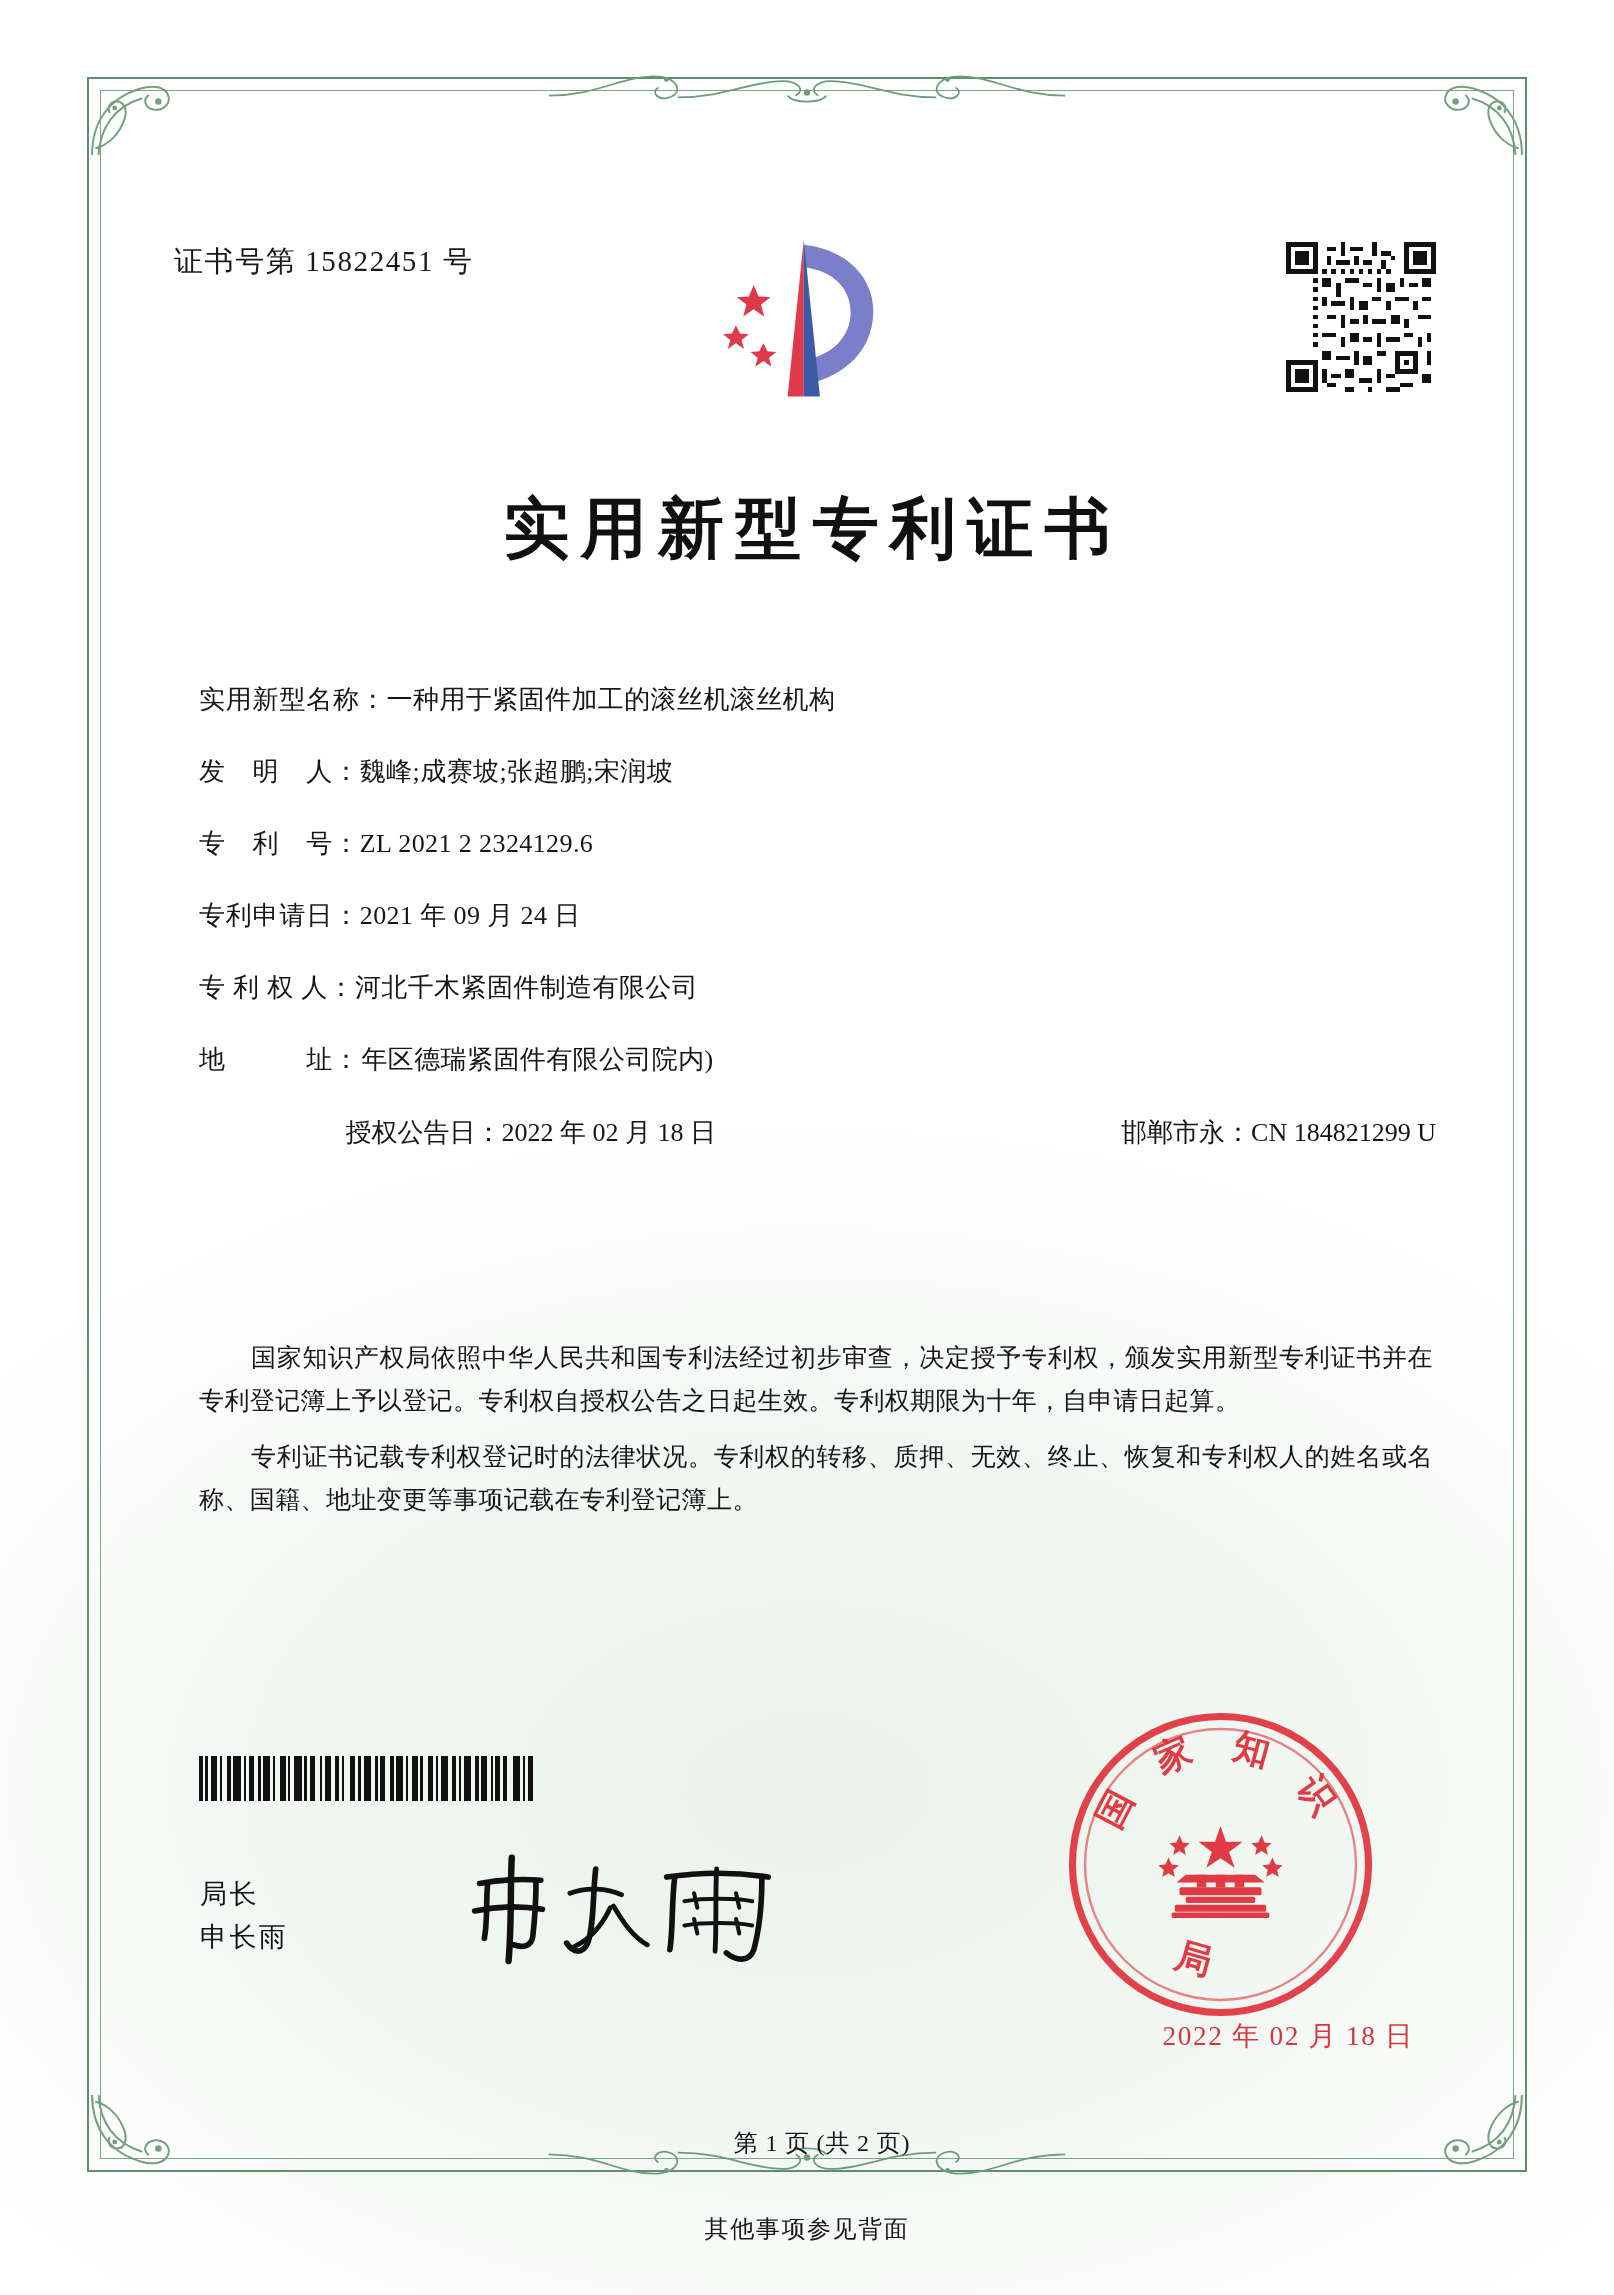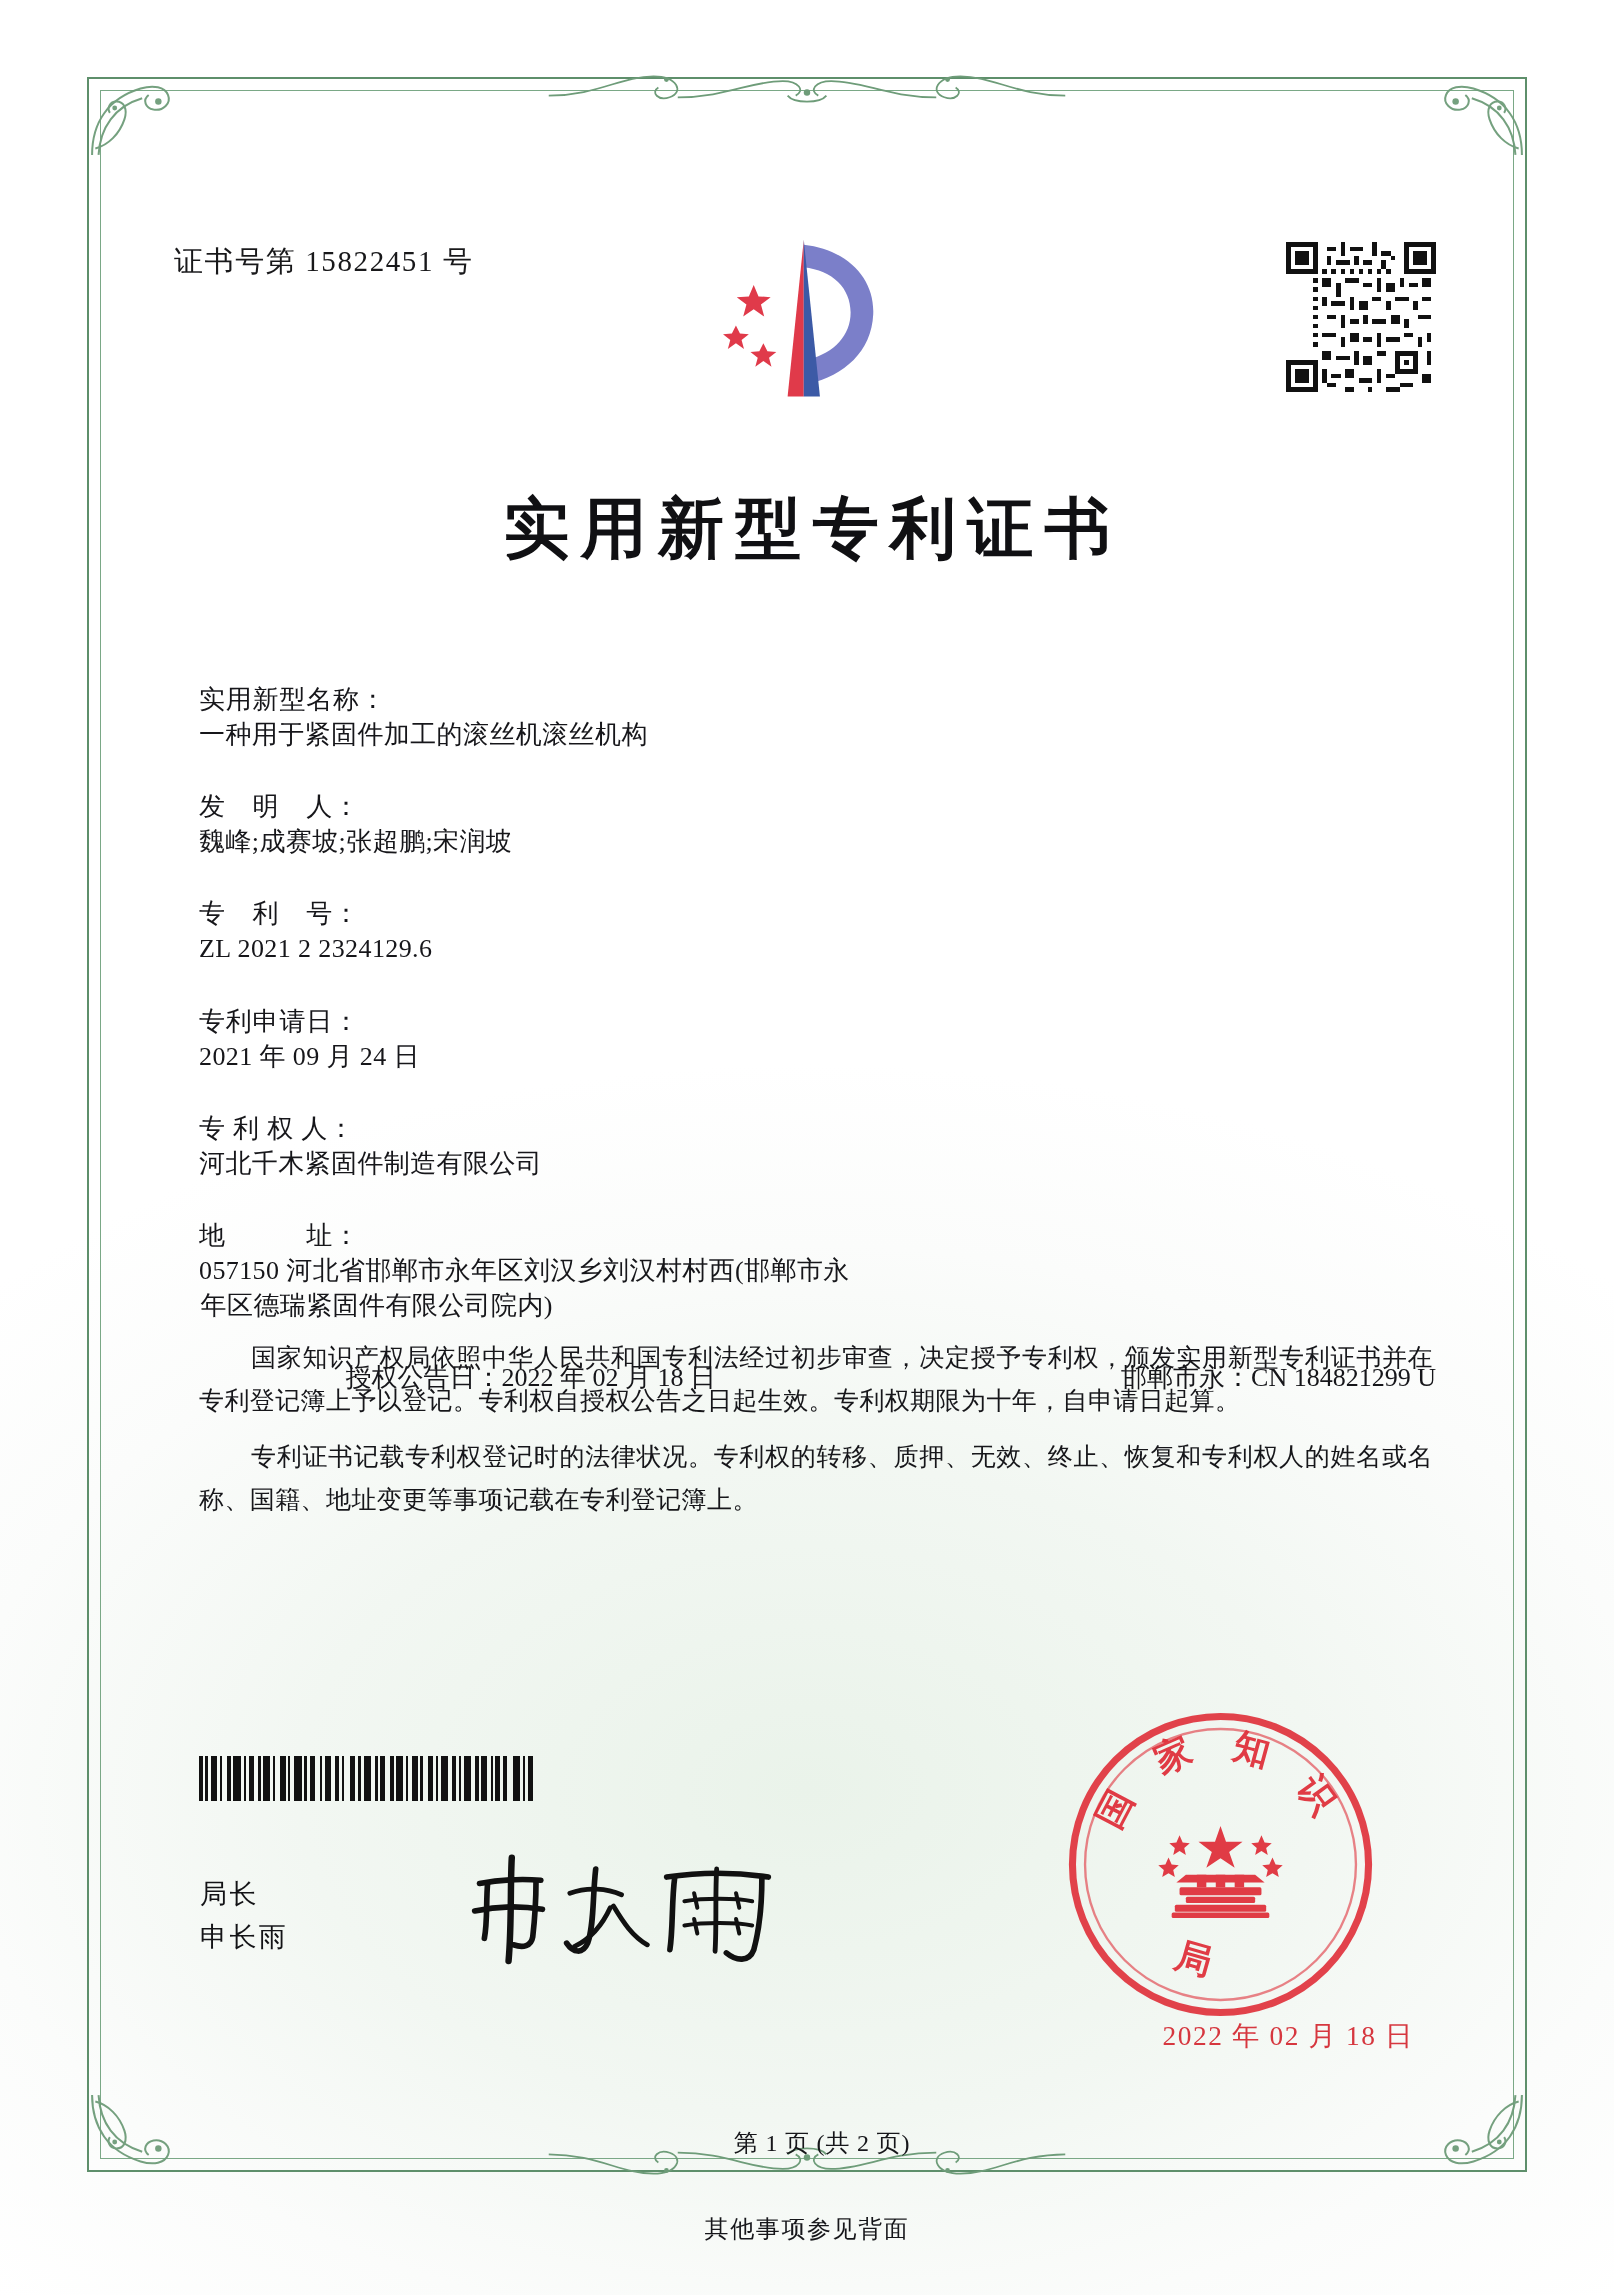--- a/index.html
+++ b/index.html
@@ -140,7 +140,6 @@
     align-items: flex-start;
     margin-bottom: 37px;
     line-height: 1.35;
-    flex-direction: column;
   }
   .f-label {
     flex: 0 0 auto;

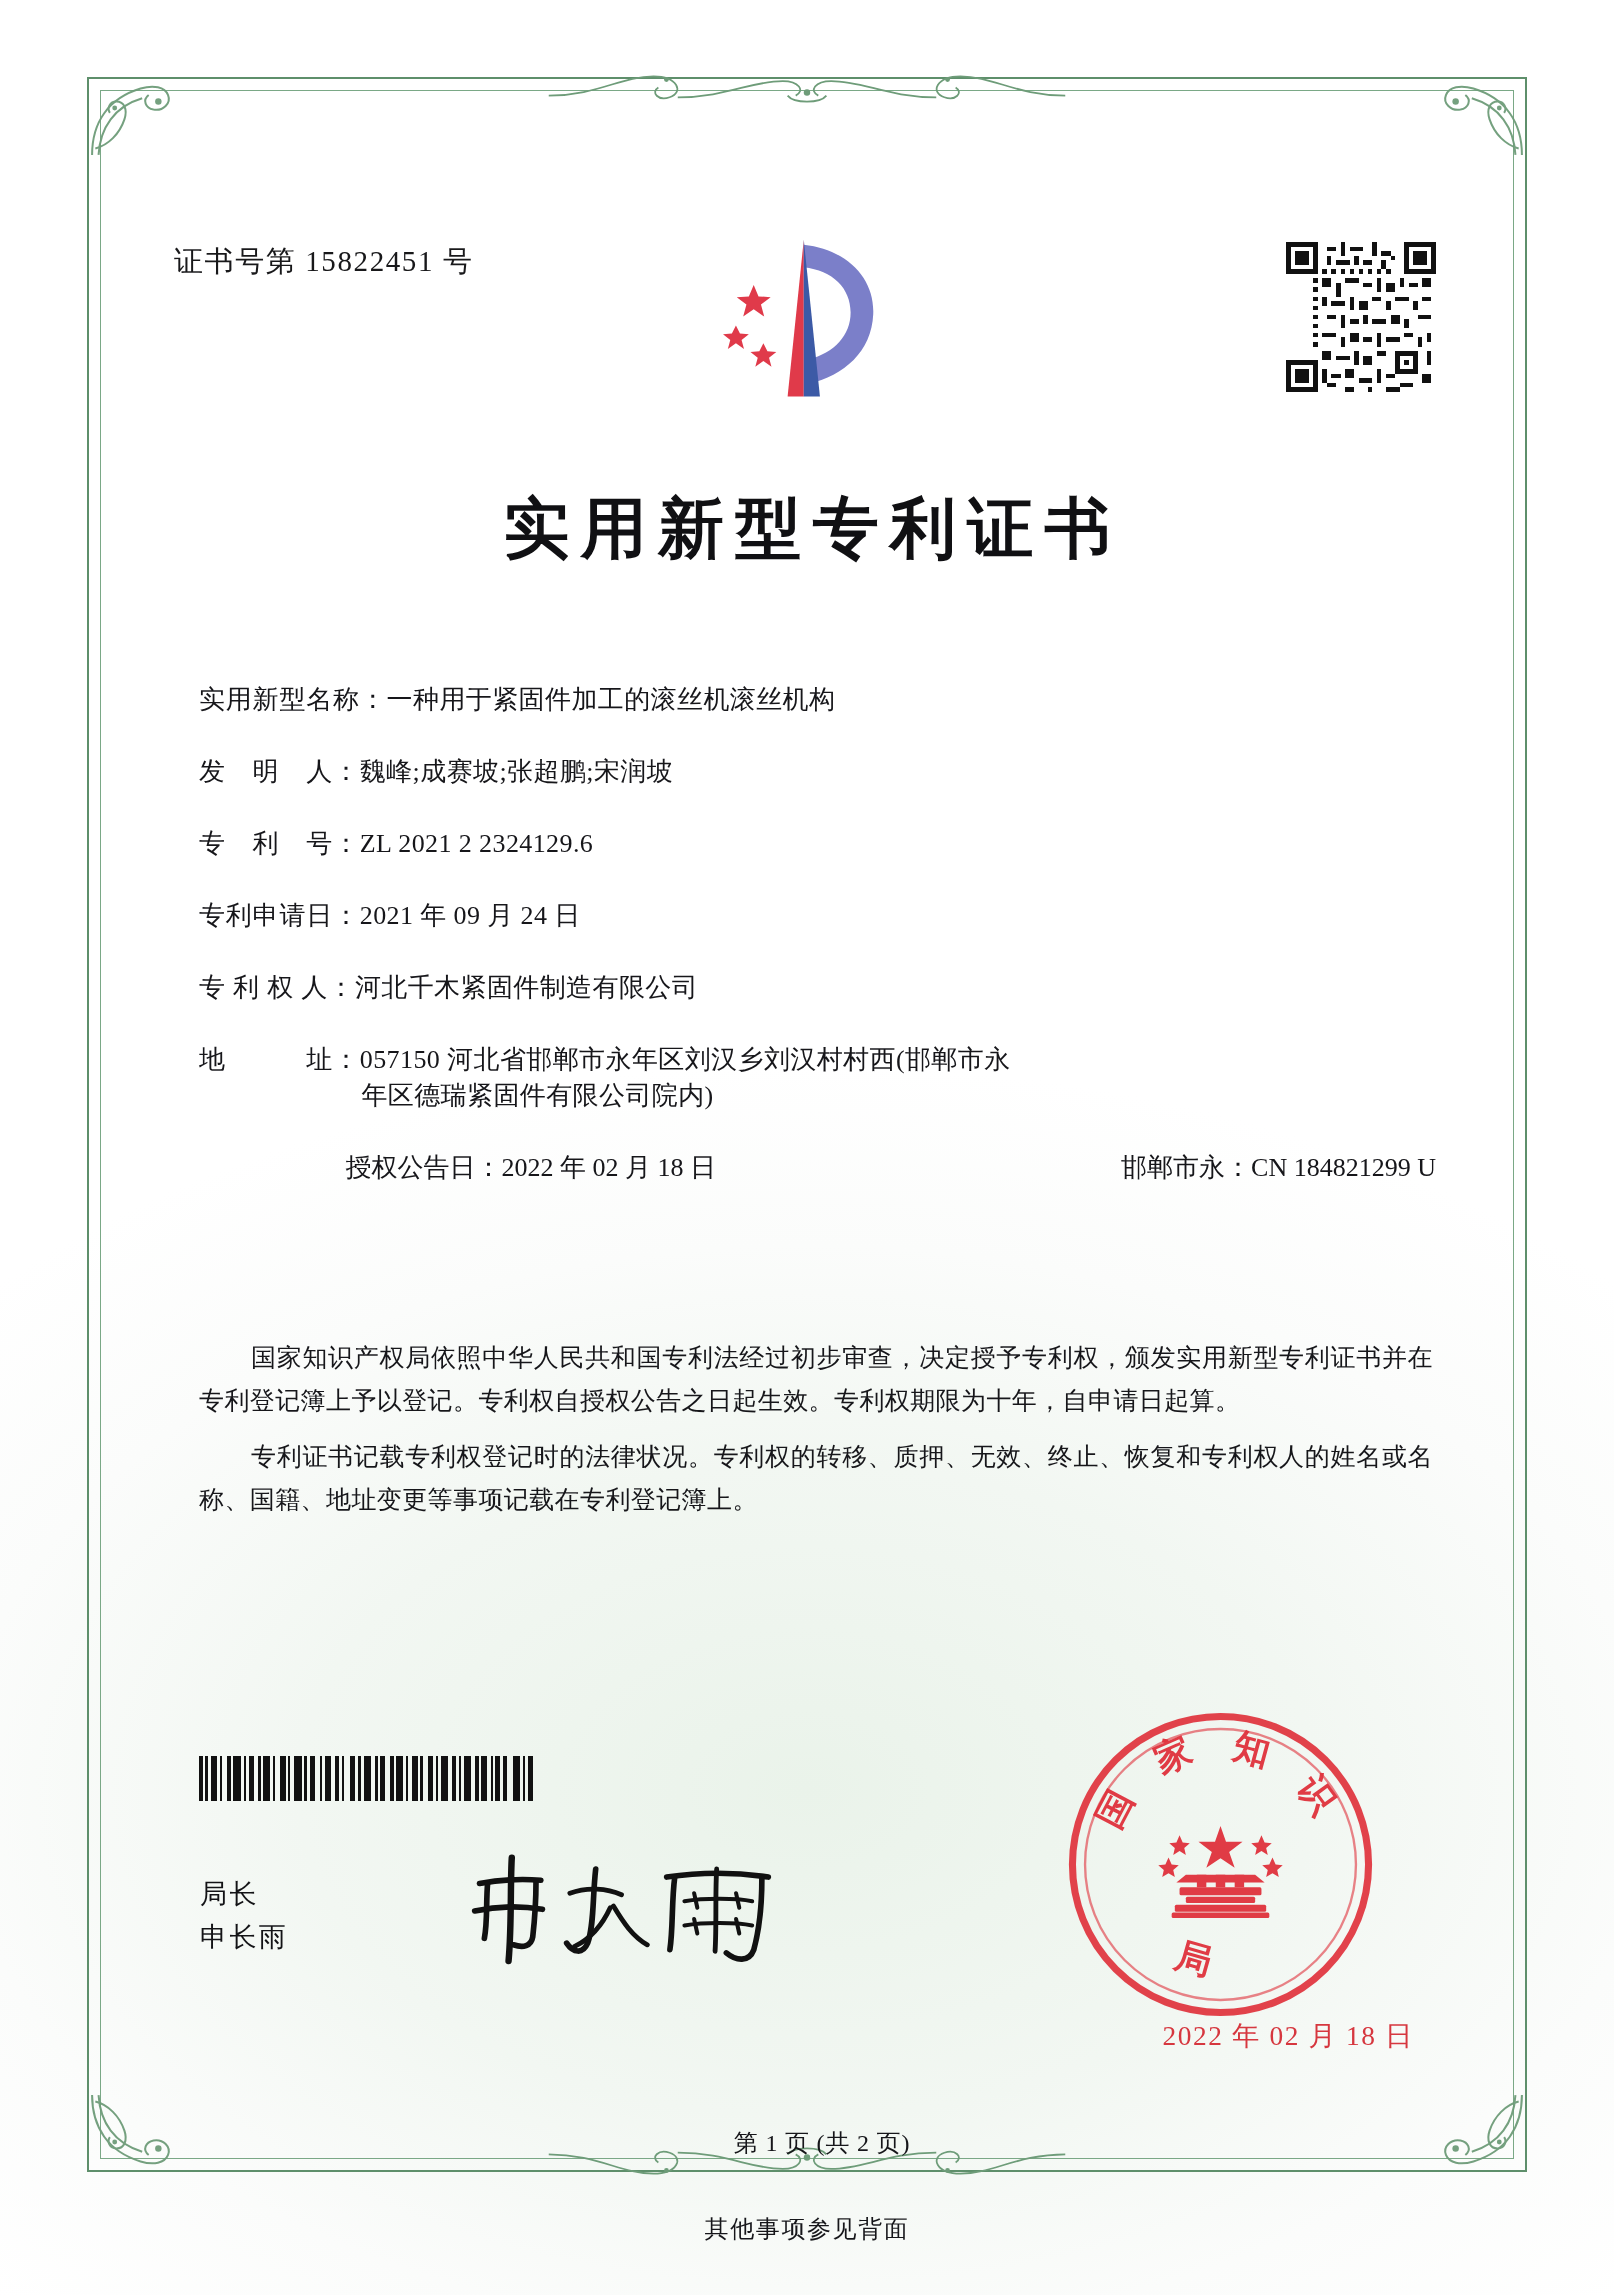--- a/index.html
+++ b/index.html
@@ -491,7 +491,6 @@
     <div class="field-row">
       <span class="f-label">地　　　址：</span>
       <span class="f-value">
-        <span>057150 河北省邯郸市永年区刘汉乡刘汉村村西(邯郸市永</span>
         <span class="wrap2">年区德瑞紧固件有限公司院内)</span>
       </span>
     </div>

